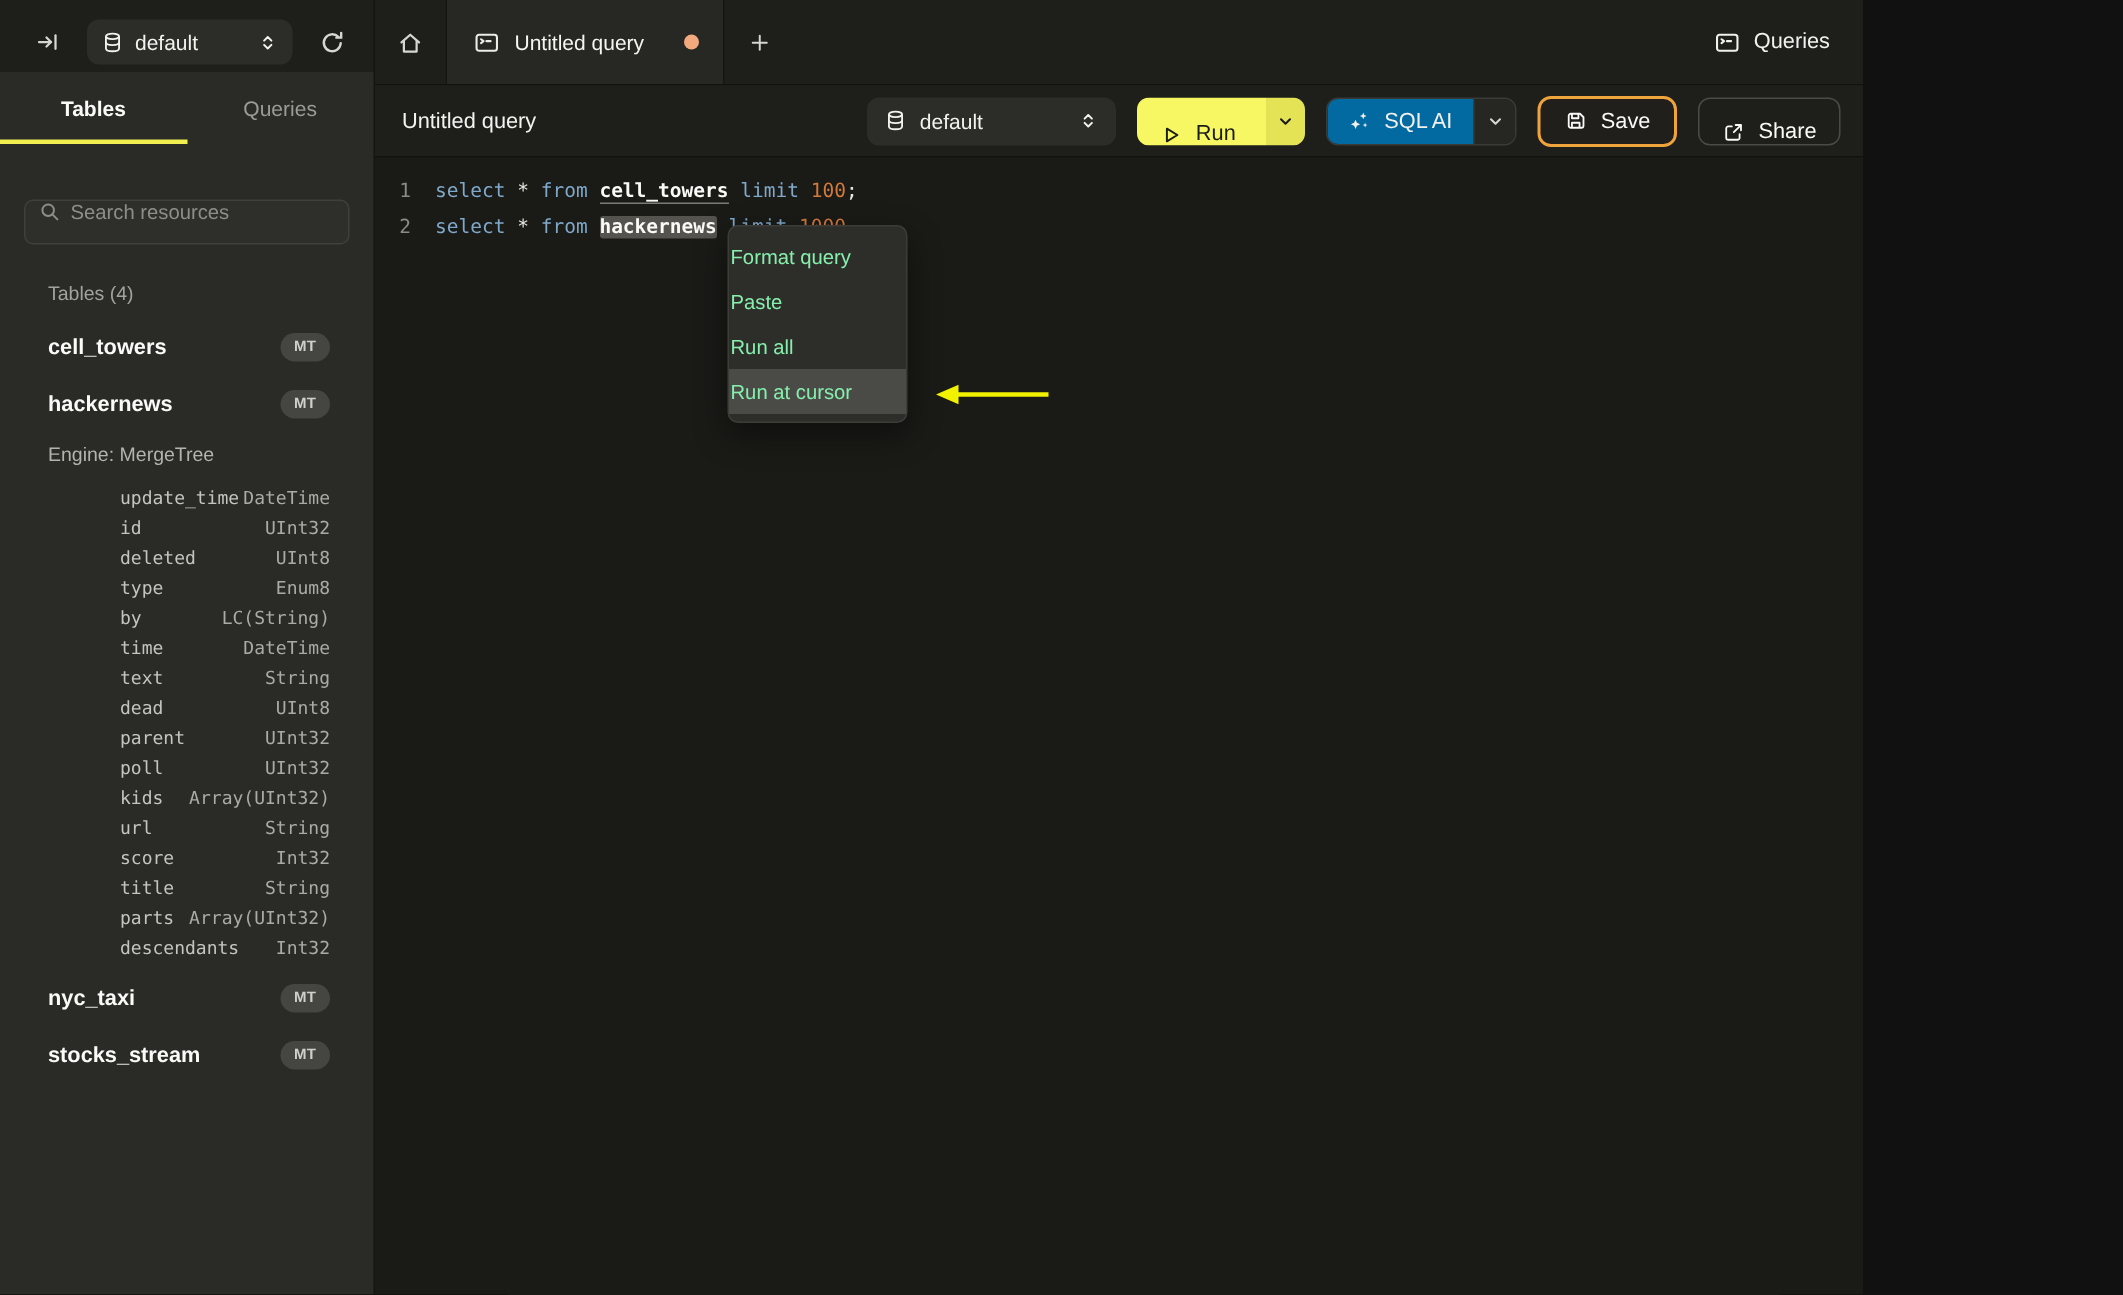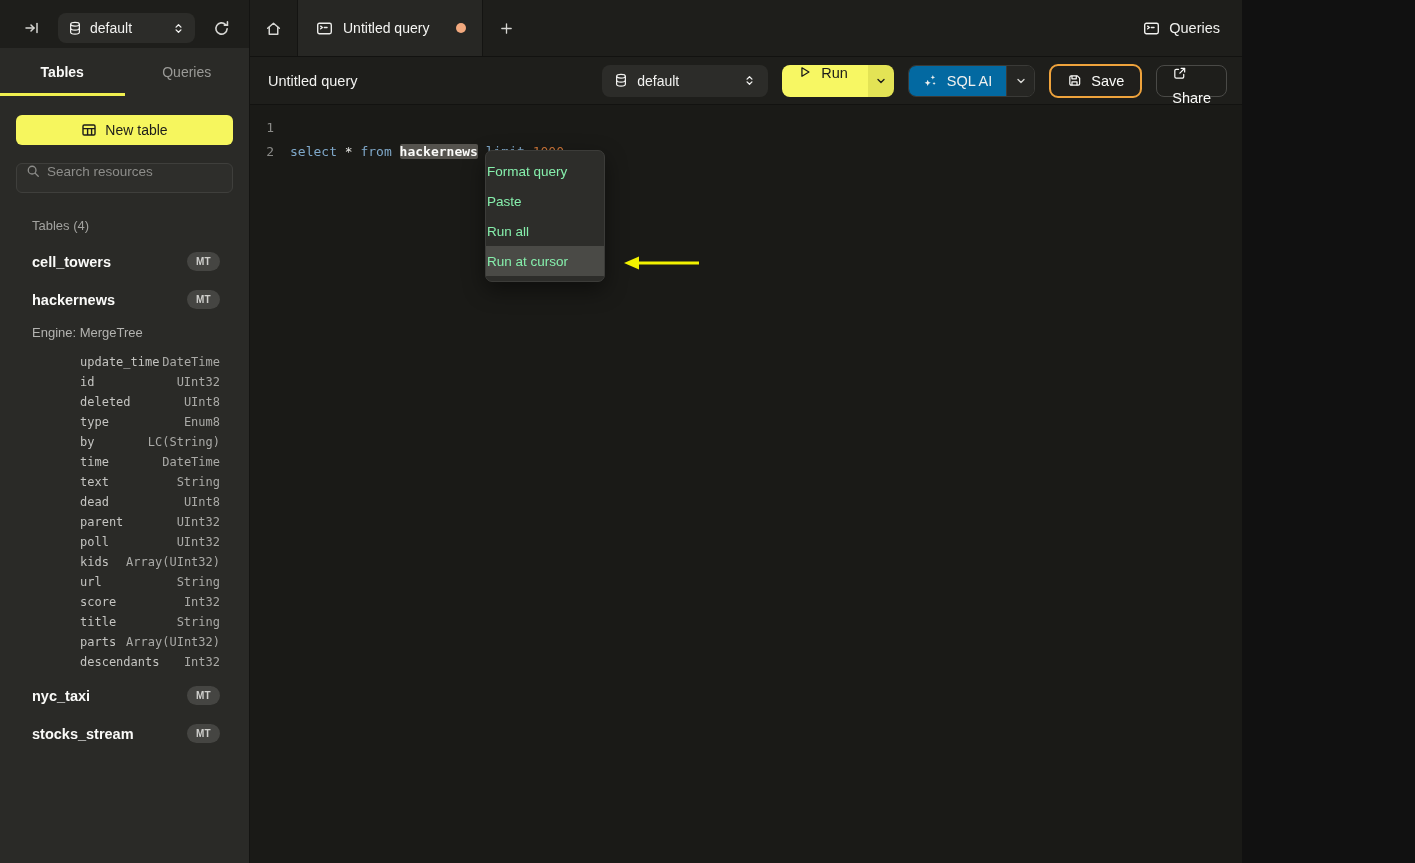--- a/index.html
+++ b/index.html
@@ -64,7 +64,7 @@
     align-items:center; gap:9px; padding:0 12px; cursor:pointer; border:none; color:#f2f2f0; font-size:14px; font-family:inherit; }
   .toolbar-dd .dd-label { flex:1; text-align:left; }
   .split-btn { display:flex; height:32px; border-radius:8px; overflow:hidden; cursor:pointer; }
-  .run-main { display:flex; align-items:flex-start; gap:9px; background:#f7f763; color:#1c1c1a;
+  .run-main { display:flex; align-items:flex-end; gap:9px; background:#f7f763; color:#1c1c1a;
     padding:0 20px 0 16px; font-size:14.5px; font-weight:500; border:none; font-family:inherit; cursor:pointer; }
   .run-caret { width:26px; display:flex; align-items:center; justify-content:center;
     background:#e3e355; color:#1c1c1a; border:none; cursor:pointer; }

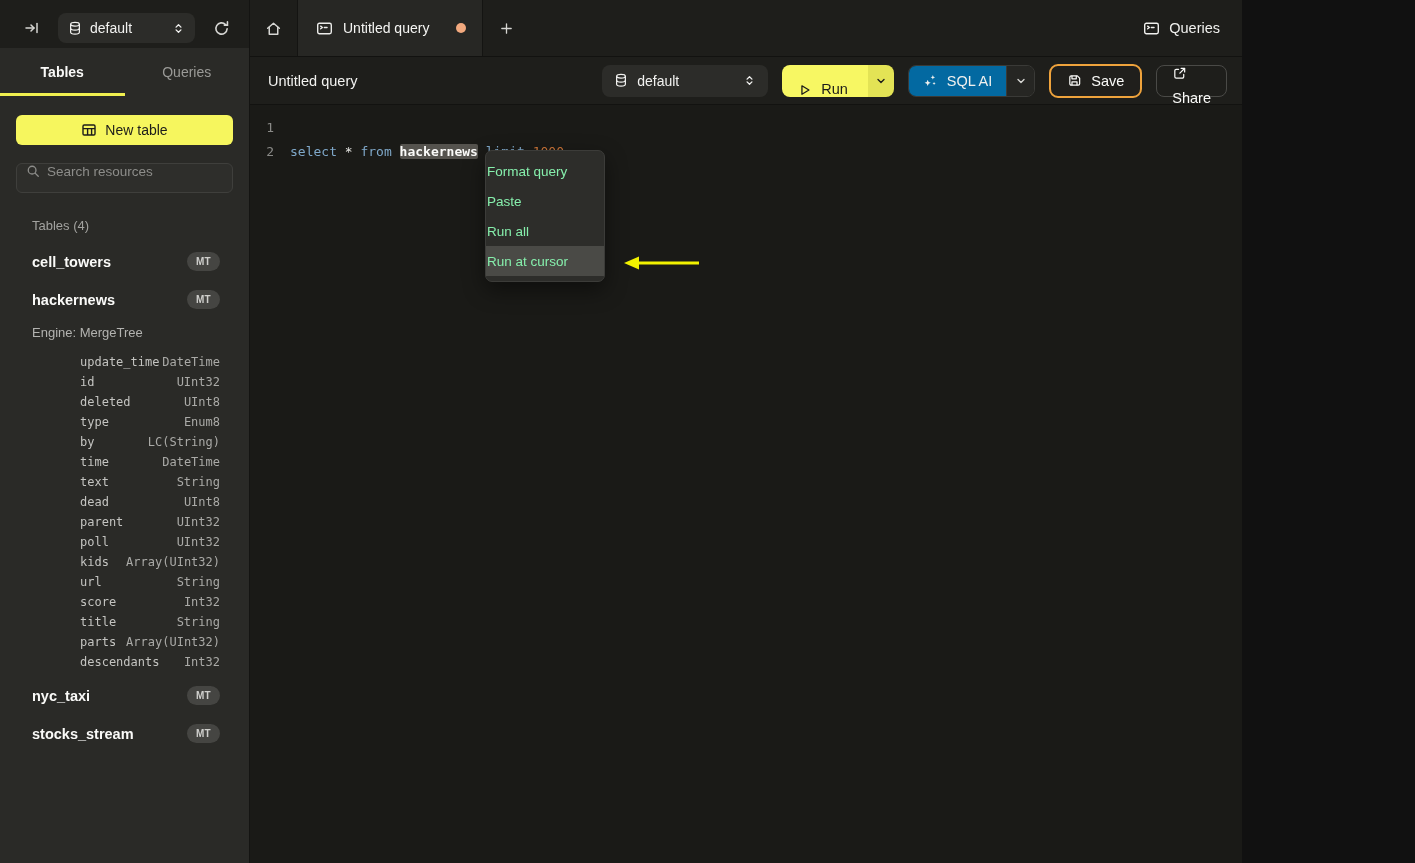--- a/index.html
+++ b/index.html
@@ -76,9 +76,9 @@
   .save-btn { height:34px; display:flex; align-items:center; gap:9px; padding:0 16px;
     background:#201f1c; border:2px solid #efa33c; border-radius:9px; color:#fafaf8;
     font-size:14.5px; cursor:pointer; font-family:inherit; }
-  .share-btn { height:32px; display:flex; align-items:flex-start; gap:9px; padding:0 15px;
+  .share-btn { height:32px; display:flex; align-items:flex-end; gap:9px; padding:0 15px;
     background:transparent; border:1px solid #4a4a47; border-radius:8px; color:#fafaf8;
-    font-size:14.5px; cursor:pointer; font-family:inherit;flex-direction:column; }
+    font-size:14.5px; cursor:pointer; font-family:inherit; }
   
   .editor { padding-top:11px; font-family:"DejaVu Sans Mono", monospace; font-size:13px; }
   .code-line { display:flex; height:24px; line-height:24px; }

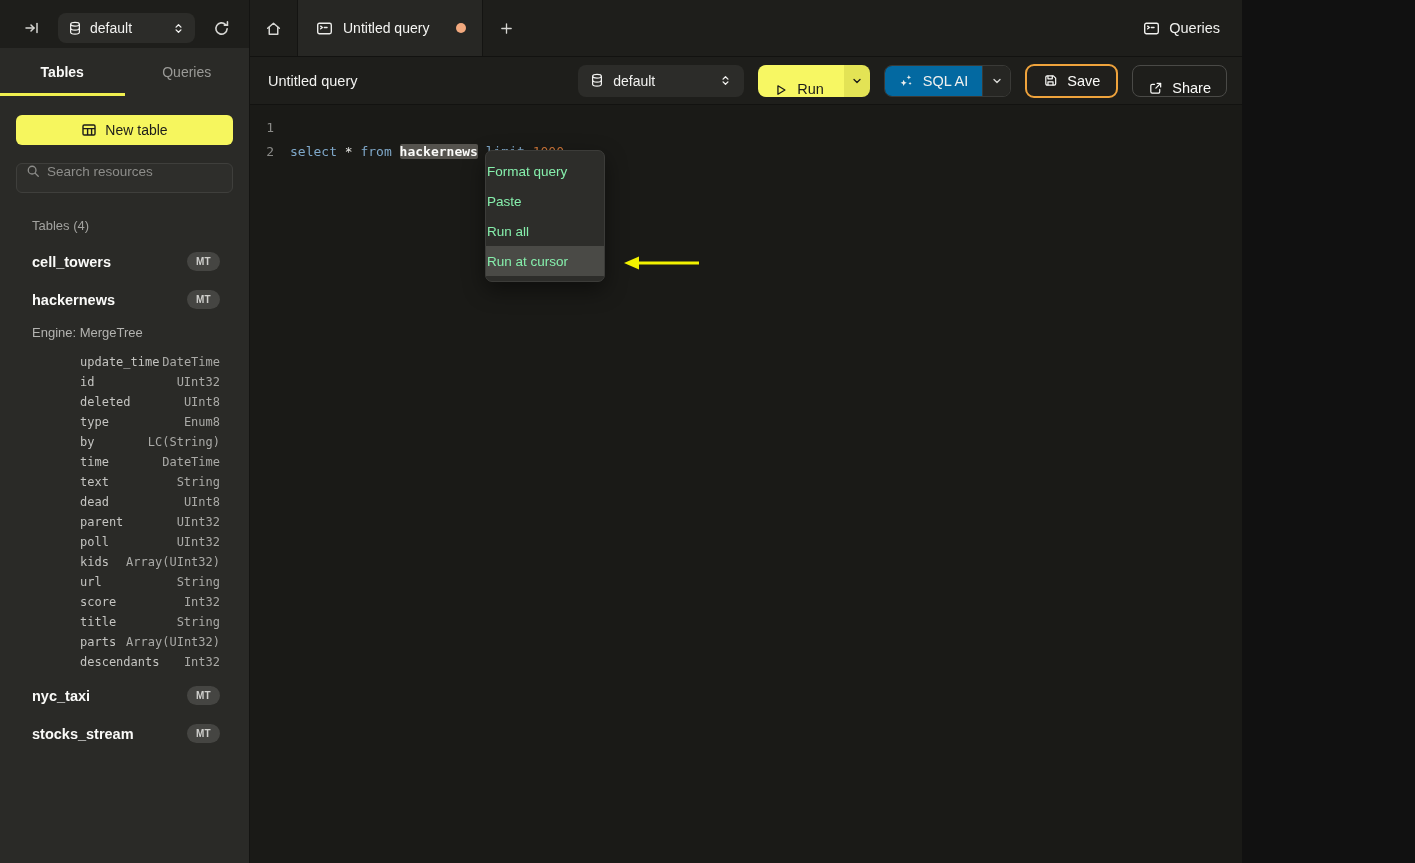--- a/index.html
+++ b/index.html
@@ -191,15 +191,6 @@
     </div>
 
     <div class="sidebar-body">
-      <button class="new-table-btn">
-        <span>
-          <svg width="16" height="16" viewBox="0 0 16 16" fill="none" stroke="currentColor" stroke-width="1.4">
-              <rect x="2" y="3" width="12" height="10" rx="1.2"></rect>
-              <path d="M2 6.6h12M6.6 6.6V13M10.6 6.6V13"></path>
-            </svg>
-        </span>
-        <span>New table</span>
-      </button>
 
       <div class="search-box">
         <span>

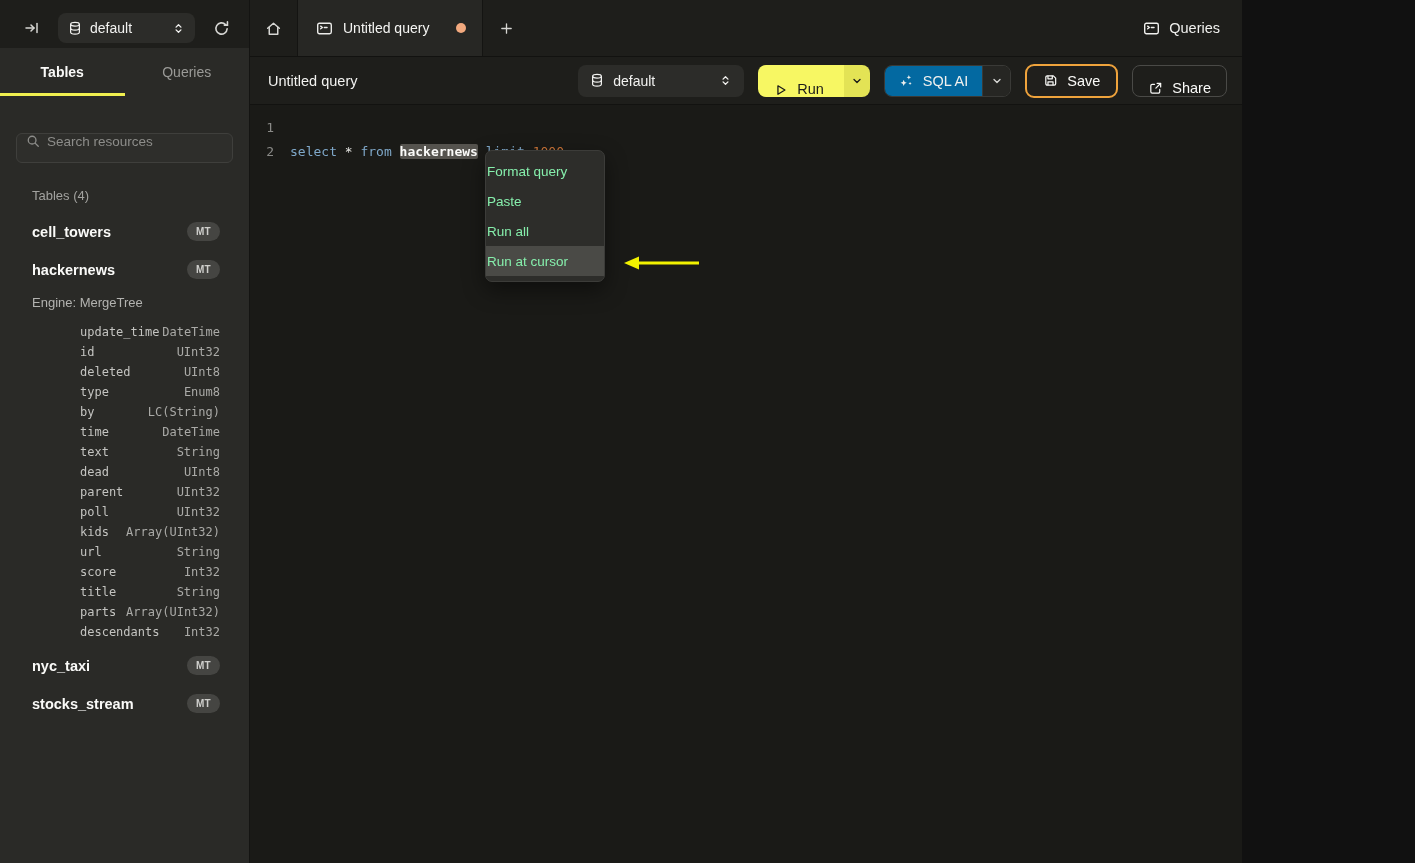--- a/index.html
+++ b/index.html
@@ -378,6 +378,7 @@
     <div class="editor">
       <div class="code-line">
         <span class="gutter">1</span>
+        <span class="code"><span class="tok-kw">select</span> <span>*</span> <span class="tok-kw">from</span> <span class="tok-table">cell_towers</span> <span class="tok-kw">limit</span> <span class="tok-num">100</span><span>;</span></span>
       </div>
       <div class="code-line">
         <span class="gutter">2</span>

